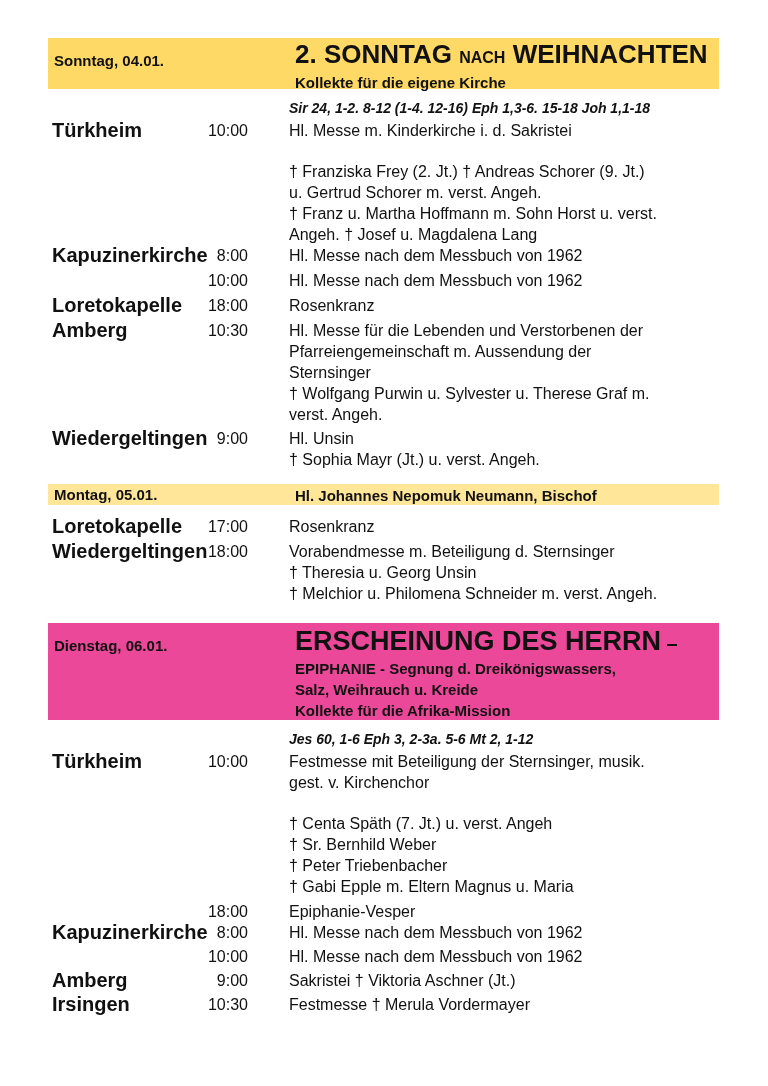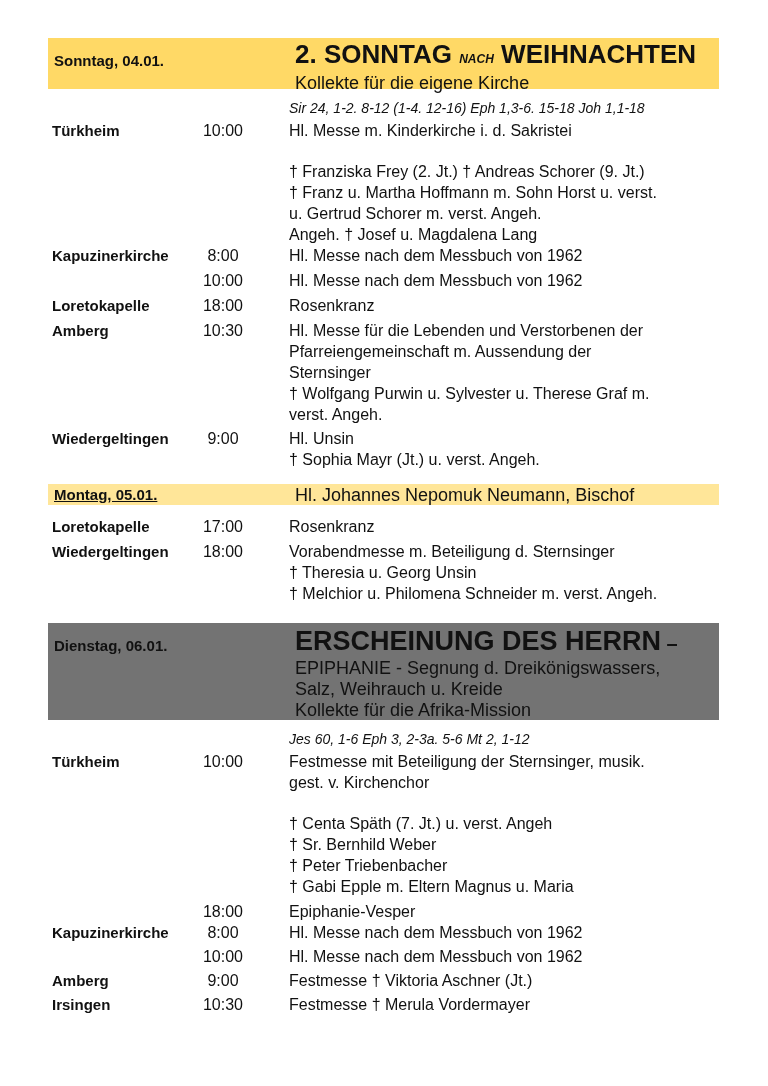--- a/index.html
+++ b/index.html
@@ -17,7 +17,7 @@
     }
     .band .titles { margin-left: 241px; }
     .band .title-big { font-weight: bold; font-size: 26px; line-height: 28px; }
-    .band .title-big .small-caps { font-size: 12px; font-style: italic; }
+    .band .title-big .small-caps { font-size: 16px; }
     .band .sub { font-weight: normal; font-size: 18px; line-height: 21px; }
     .band-sun { background: #FFD966; height: 51px; }
     .band-sun .date { top: 14px; }

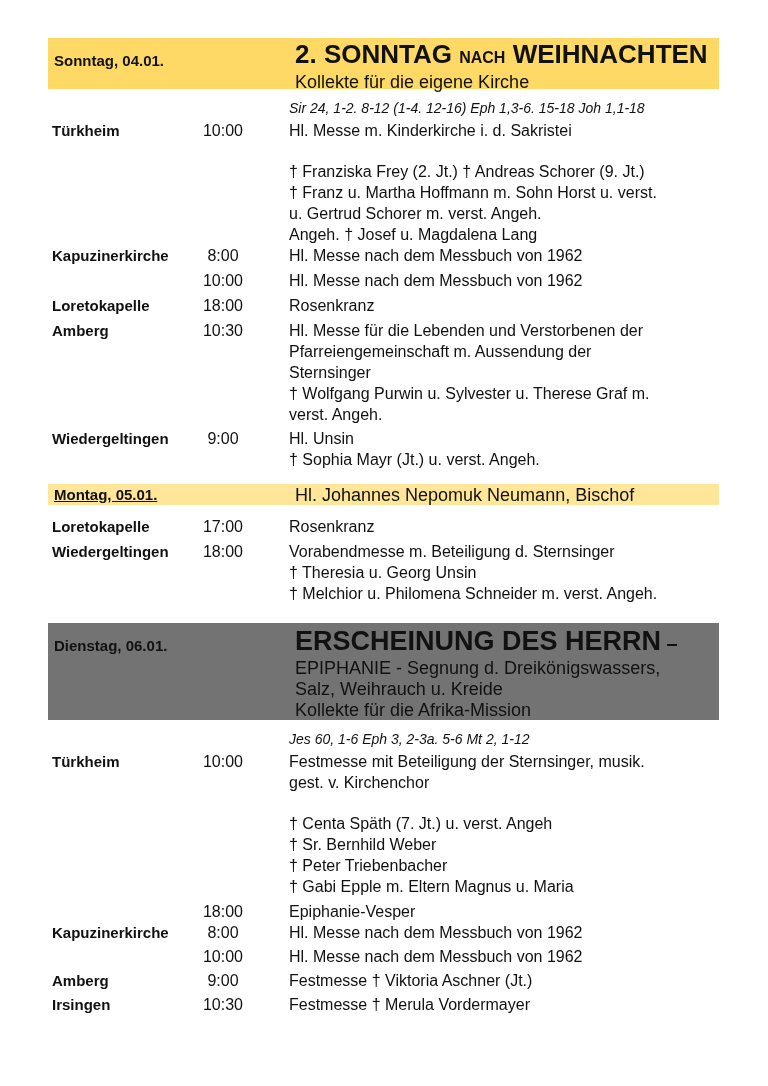--- a/index.html
+++ b/index.html
@@ -18,7 +18,7 @@
     .band .titles { margin-left: 241px; }
     .band .title-big { font-weight: bold; font-size: 26px; line-height: 28px; }
     .band .title-big .small-caps { font-size: 16px; }
-    .band .sub { font-weight: normal; font-size: 18px; line-height: 21px; }
+    .band .sub { font-weight: bold; font-size: 15px; line-height: 21px; }
     .band-sun { background: #FFD966; height: 51px; }
     .band-sun .date { top: 14px; }
     .band-sun .titles { padding-top: 2px; }

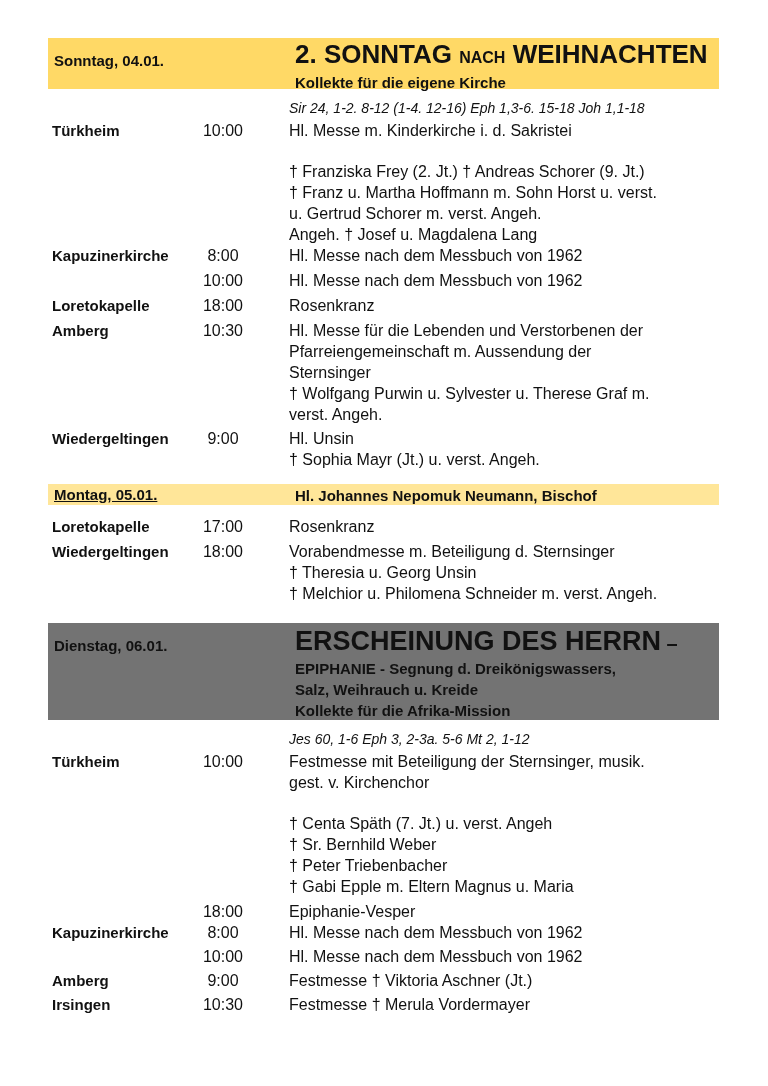--- a/index.html
+++ b/index.html
@@ -33,7 +33,7 @@
 
     .readings {
       margin-left: 241px; font-style: italic; font-size: 14px;
-      line-height: 20px; margin-top: 9px; margin-bottom: 2px;
+      line-height: 20px; margin-top: 9px; margin-bottom: 2px; font-weight: bold;
     }
     .row { position: relative; font-size: 16px; line-height: 21px; }
     .row .place {

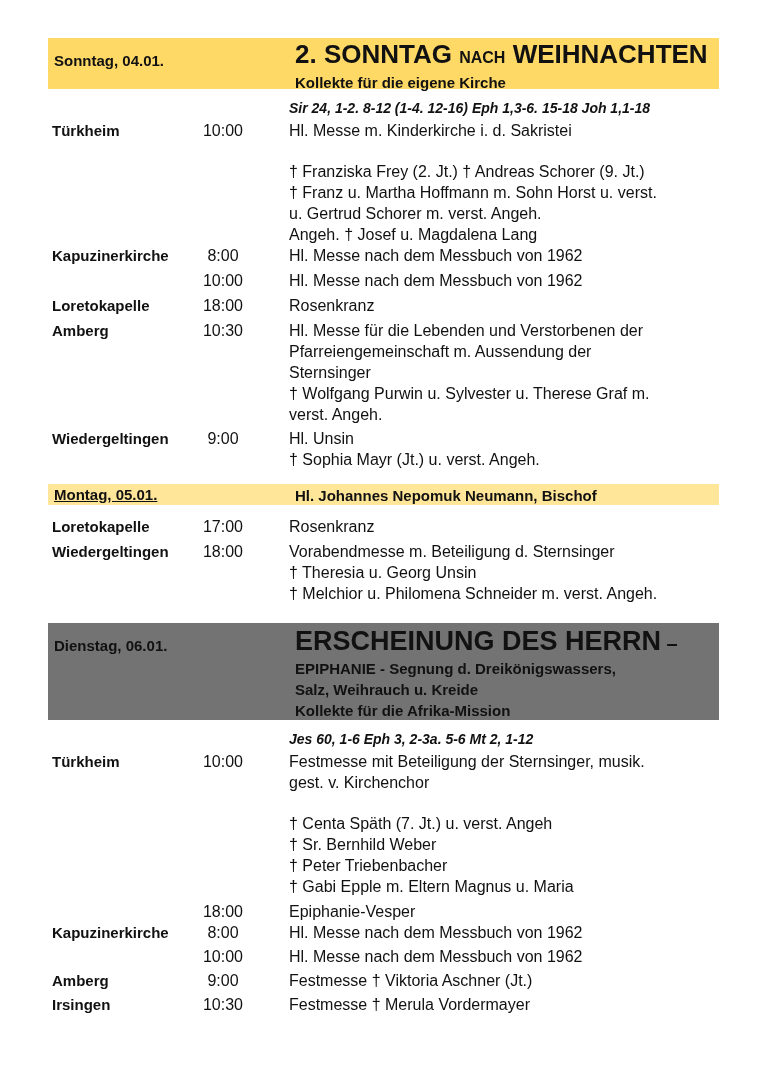--- a/index.html
+++ b/index.html
@@ -37,7 +37,7 @@
     }
     .row { position: relative; font-size: 16px; line-height: 21px; }
     .row .place {
-      position: absolute; left: 4px; top: 0; font-weight: bold; font-size: 15px;
+      position: absolute; left: 4px; top: 0; font-weight: bold; font-size: 20px;
     }
     .row .time {
       position: absolute; left: 150px; width: 50px; text-align: center; top: 0;

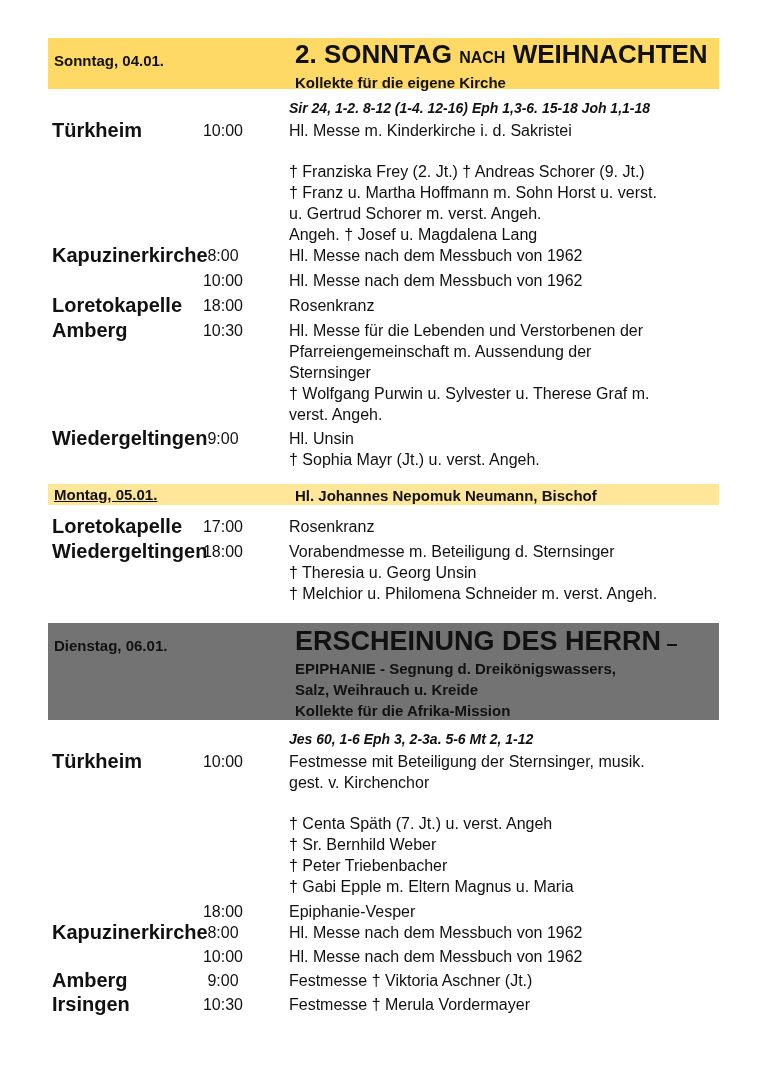--- a/index.html
+++ b/index.html
@@ -40,7 +40,7 @@
       position: absolute; left: 4px; top: 0; font-weight: bold; font-size: 20px;
     }
     .row .time {
-      position: absolute; left: 150px; width: 50px; text-align: center; top: 0;
+      position: absolute; left: 150px; width: 50px; text-align: right; top: 0;
     }
     .row .desc { margin-left: 241px; }
     .row .desc .line { display: block; }

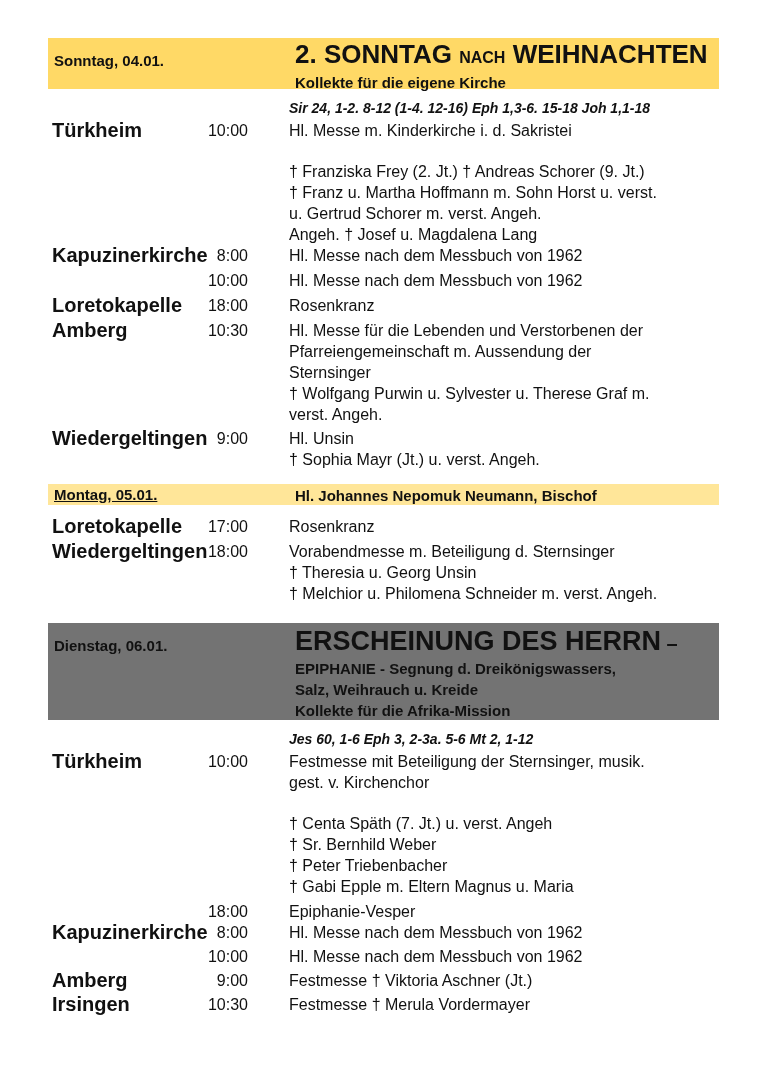--- a/index.html
+++ b/index.html
@@ -66,8 +66,8 @@
     <div class="desc">
       <span class="line">Hl. Messe m. Kinderkirche i. d. Sakristei</span>
       <span class="line gap">† Franziska Frey (2. Jt.) † Andreas Schorer (9. Jt.)</span>
+      <span class="line">u. Gertrud Schorer m. verst. Angeh.</span>
       <span class="line">† Franz u. Martha Hoffmann m. Sohn Horst u. verst.</span>
-      <span class="line">u. Gertrud Schorer m. verst. Angeh.</span>
       <span class="line">Angeh. † Josef u. Magdalena Lang</span>
     </div>
   </div>

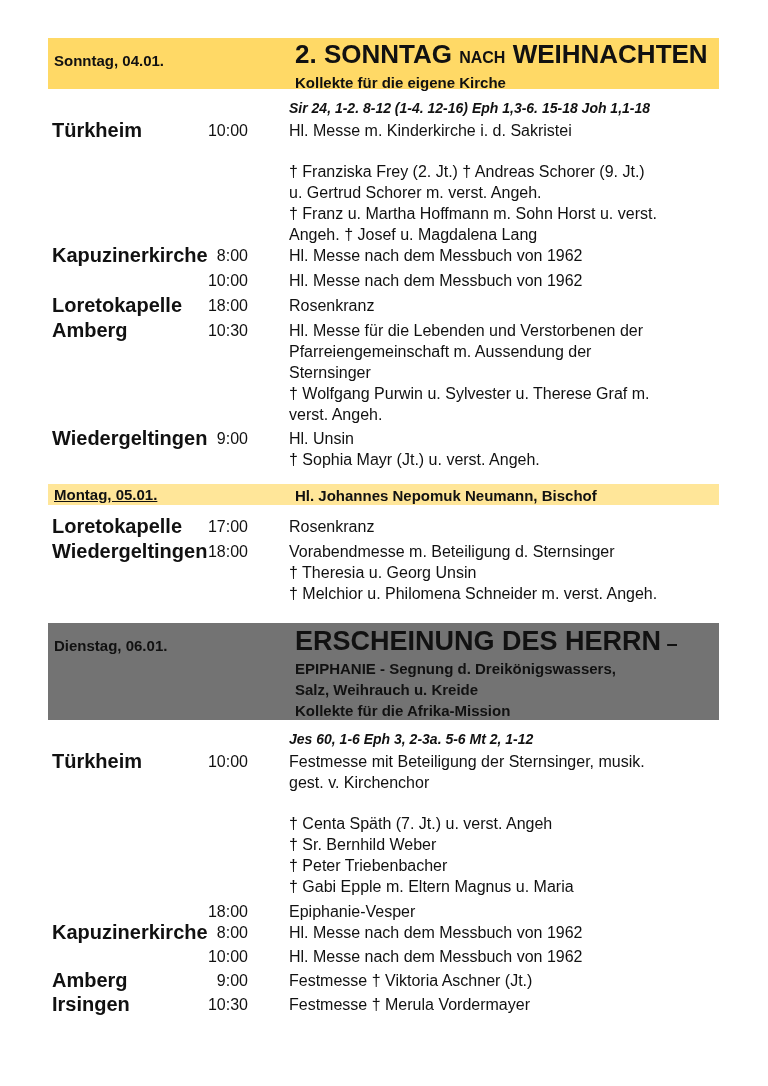--- a/index.html
+++ b/index.html
@@ -23,7 +23,7 @@
     .band-sun .date { top: 14px; }
     .band-sun .titles { padding-top: 2px; }
     .band-mon { background: #FFE699; height: 21px; margin-top: 14px; }
-    .band-mon .date { top: 2px; text-decoration: underline; }
+    .band-mon .date { top: 2px; }
     .band-mon .titles { padding-top: 1px; }
     .band-tue { background: #737373; height: 97px; margin-top: 19px; }
     .band-tue .date { top: 14px; }

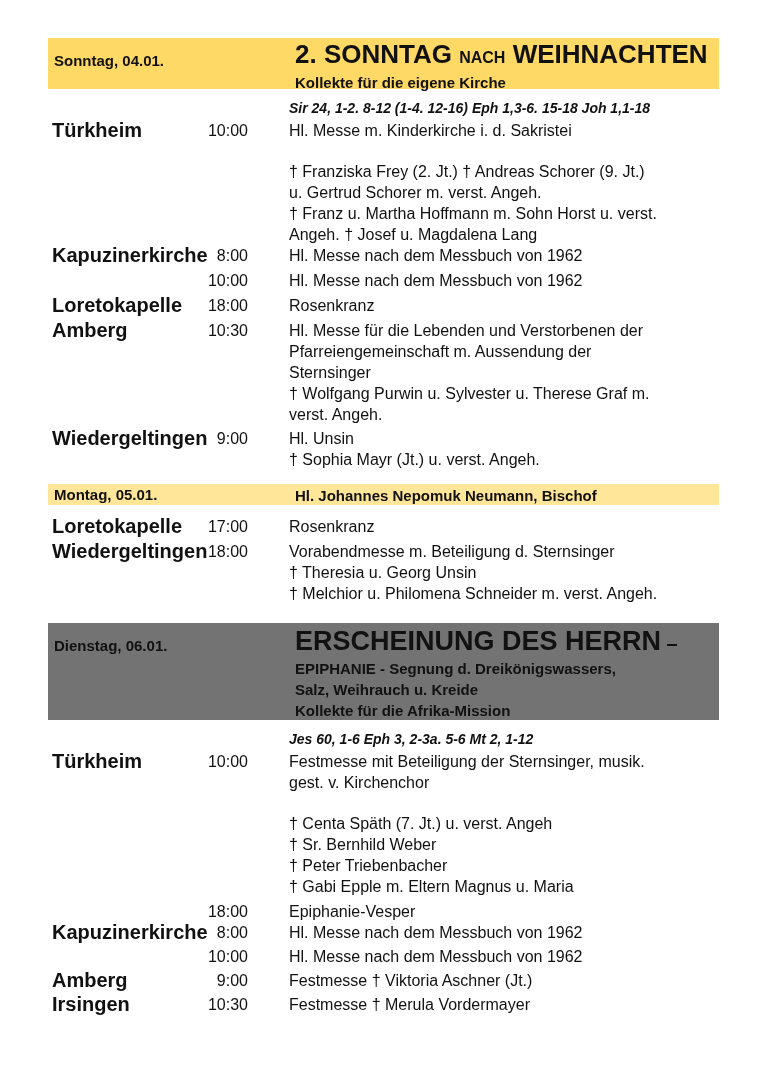--- a/index.html
+++ b/index.html
@@ -25,7 +25,7 @@
     .band-mon { background: #FFE699; height: 21px; margin-top: 14px; }
     .band-mon .date { top: 2px; }
     .band-mon .titles { padding-top: 1px; }
-    .band-tue { background: #737373; height: 97px; margin-top: 19px; }
+    .band-tue { background: #ec4899; height: 97px; margin-top: 19px; }
     .band-tue .date { top: 14px; }
     .band-tue .titles { padding-top: 3px; }
     .band-tue .title-big { font-size: 27px; line-height: 30px; }

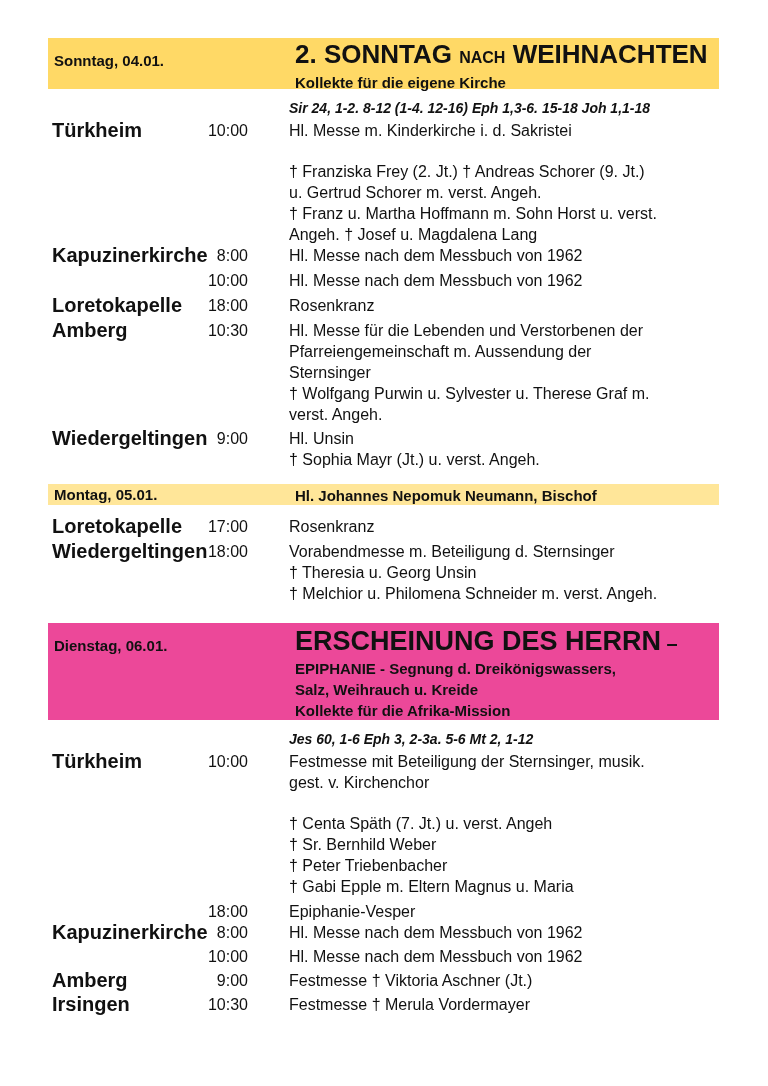--- a/index.html
+++ b/index.html
@@ -184,7 +184,7 @@
     <span class="place">Amberg</span>
     <span class="time">9:00</span>
     <div class="desc">
-        <span class="line">Festmesse † Viktoria Aschner (Jt.)</span>
+        <span class="line">Sakristei † Viktoria Aschner (Jt.)</span>
       </div>
   </div>
   <div class="row" style="margin-top:3px">

